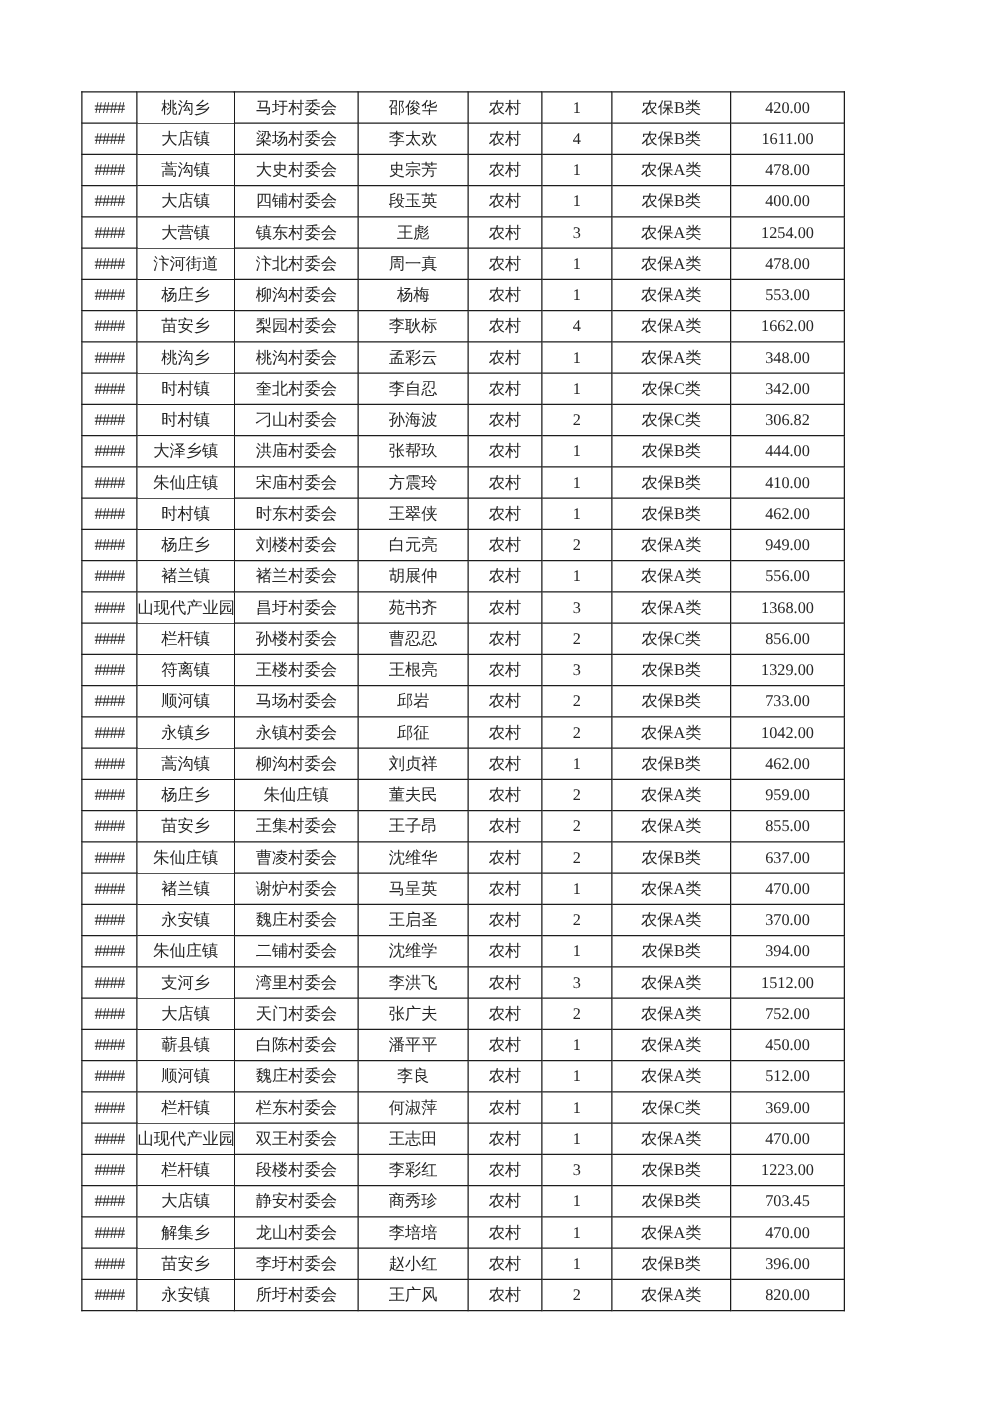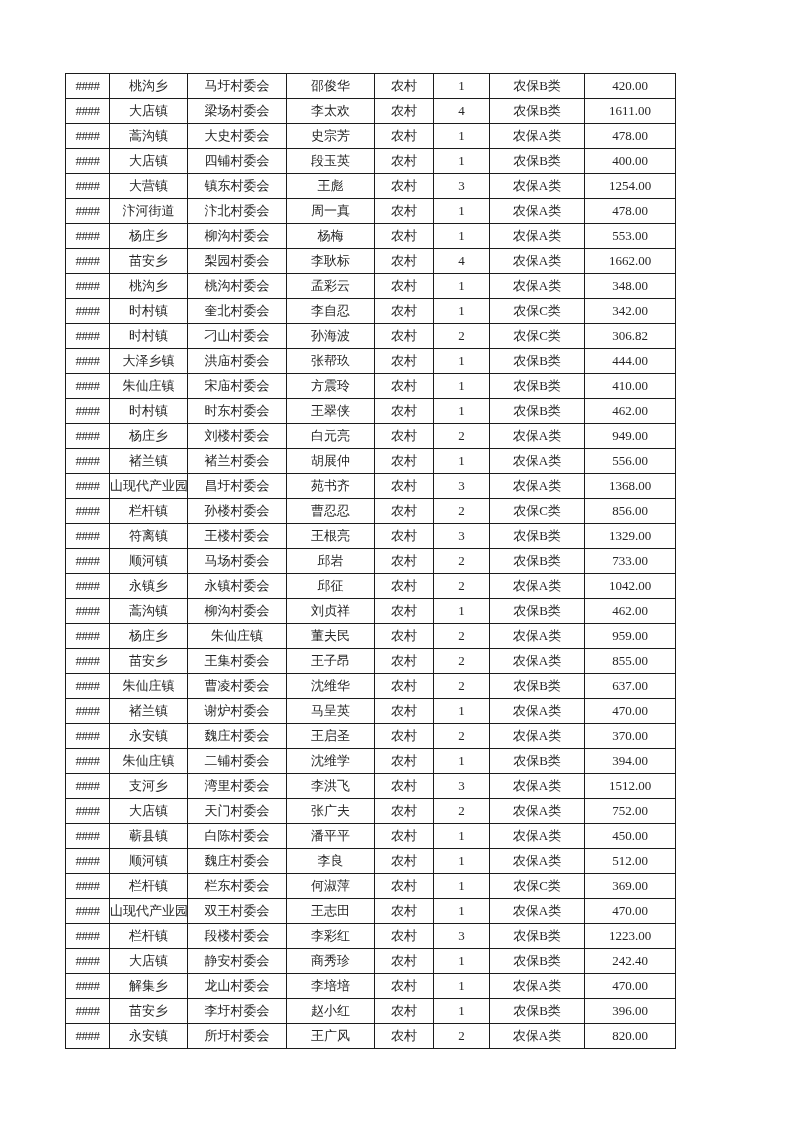--- a/index.html
+++ b/index.html
@@ -420,7 +420,7 @@
         <td class="c4">农村</td>
         <td class="c5">1</td>
         <td class="c6">农保B类</td>
-        <td class="c7">242.40</td>
+        <td class="c7">703.45</td>
       </tr>
       <tr>
         <td class="c0">####</td>

